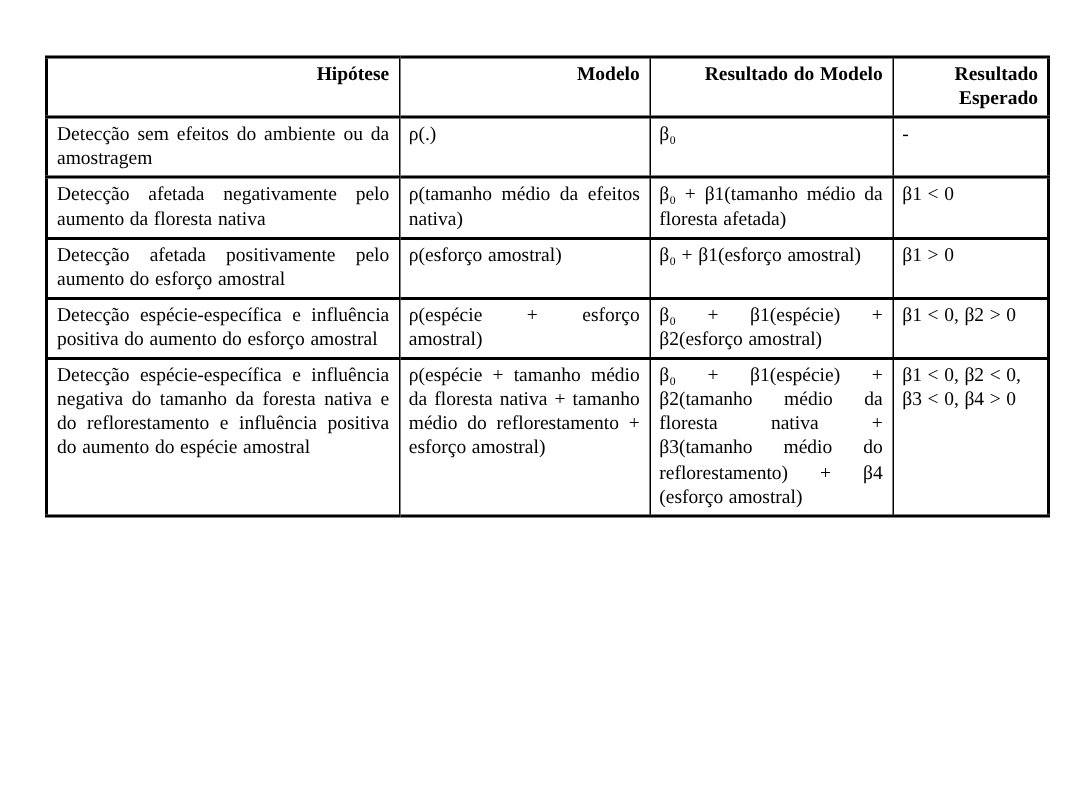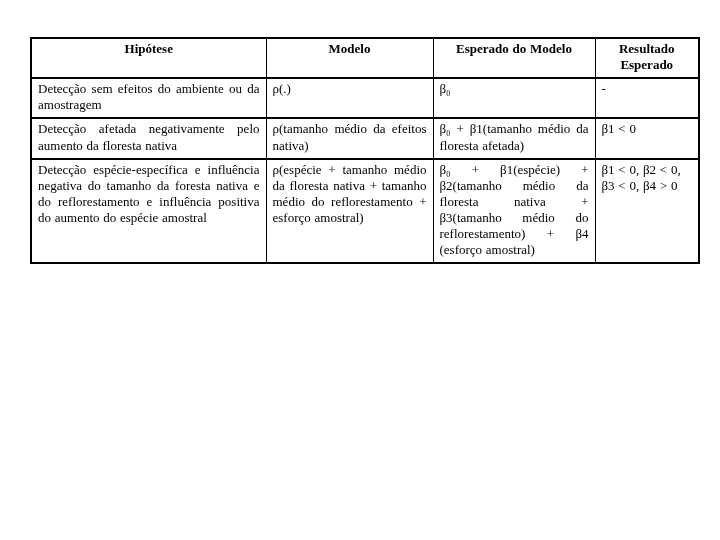--- a/index.html
+++ b/index.html
@@ -42,7 +42,7 @@
   }
   table.hyp-table th {
     font-weight: bold;
-    text-align: center;
+    text-align: right;
     height: 32px;
   }
   table.hyp-table td {

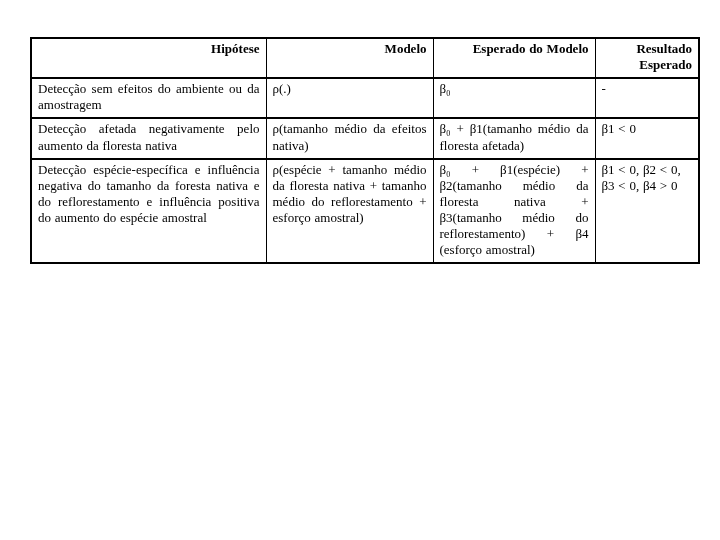--- a/index.html
+++ b/index.html
@@ -67,7 +67,7 @@
       <tr>
         <th>Hipótese</th>
         <th>Modelo</th>
-        <th>Esperado do Modelo</th>
+        <th>Resultado do Modelo</th>
         <th>Resultado Esperado</th>
       </tr>
     </thead>

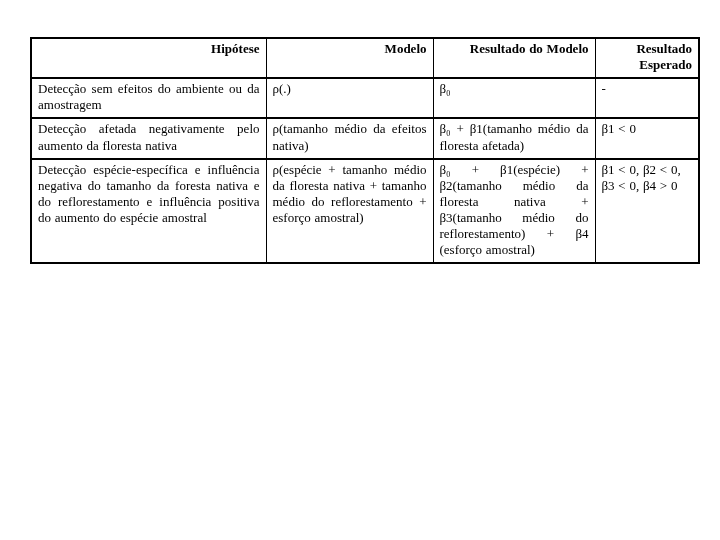--- a/index.html
+++ b/index.html
@@ -85,6 +85,12 @@
         <td class="col-resultado">β1 &lt; 0</td>
       </tr>
       <tr>
+        <td>Detecção afetada positivamente pelo aumento do esforço amostral</td>
+        <td>ρ(esforço amostral)</td>
+        <td>β₀ + β1(esforço amostral)</td>
+        <td class="col-resultado">β1 &gt; 0</td>
+      </tr>
+      <tr>
         <td>Detecção espécie-específica e influência negativa do tamanho da foresta nativa e do reflorestamento e influência positiva do aumento do espécie amostral</td>
         <td>ρ(espécie + tamanho médio da floresta nativa + tamanho médio do reflorestamento + esforço amostral)</td>
         <td>β₀ + β1(espécie) + β2(tamanho médio da floresta nativa + β3(tamanho médio do reflorestamento) + β4 (esforço amostral)</td>

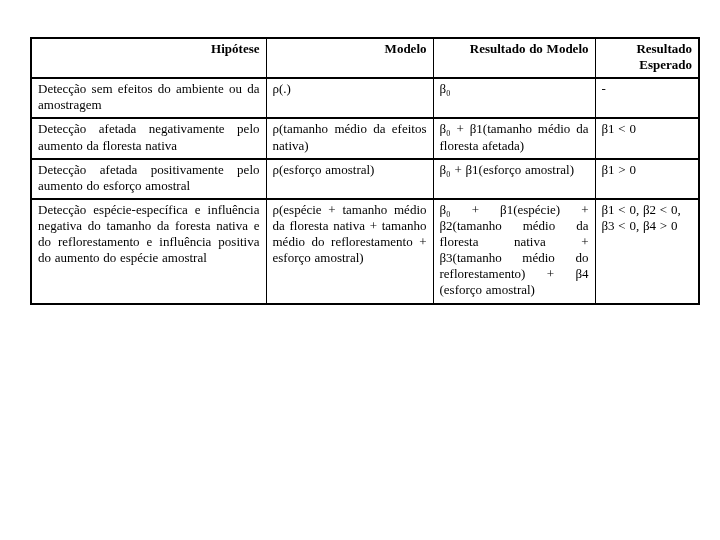--- a/index.html
+++ b/index.html
@@ -91,6 +91,12 @@
         <td class="col-resultado">β1 &gt; 0</td>
       </tr>
       <tr>
+        <td>Detecção espécie-específica e influência positiva do aumento do esforço amostral</td>
+        <td>ρ(espécie + esforço amostral)</td>
+        <td>β₀ + β1(espécie) + β2(esforço amostral)</td>
+        <td class="col-resultado">β1 &lt; 0, β2 &gt; 0</td>
+      </tr>
+      <tr>
         <td>Detecção espécie-específica e influência negativa do tamanho da foresta nativa e do reflorestamento e influência positiva do aumento do espécie amostral</td>
         <td>ρ(espécie + tamanho médio da floresta nativa + tamanho médio do reflorestamento + esforço amostral)</td>
         <td>β₀ + β1(espécie) + β2(tamanho médio da floresta nativa + β3(tamanho médio do reflorestamento) + β4 (esforço amostral)</td>

